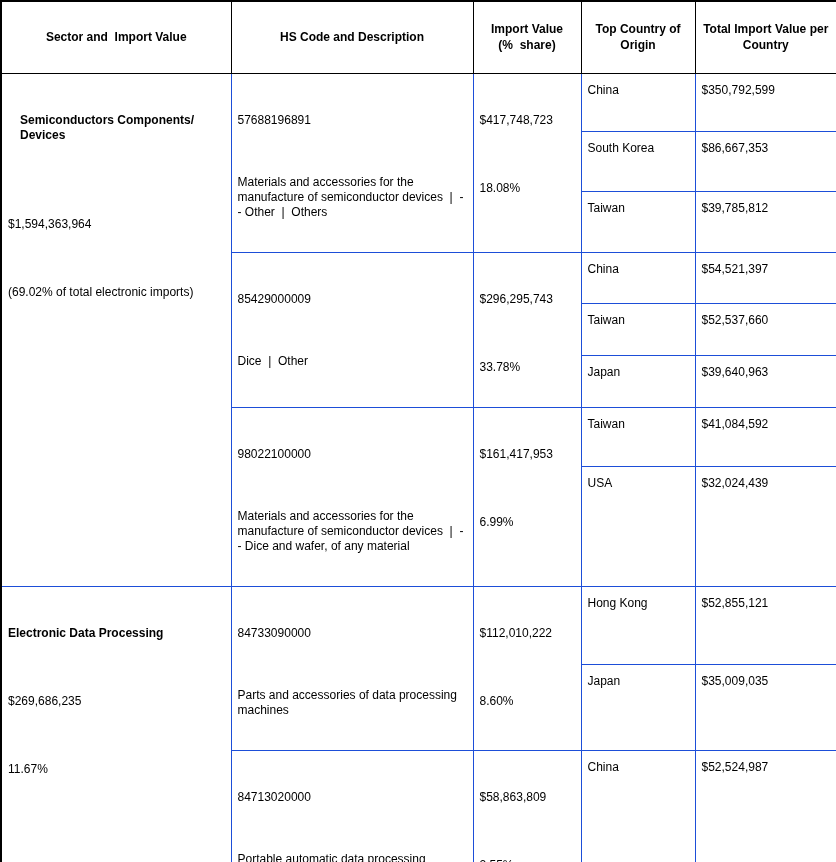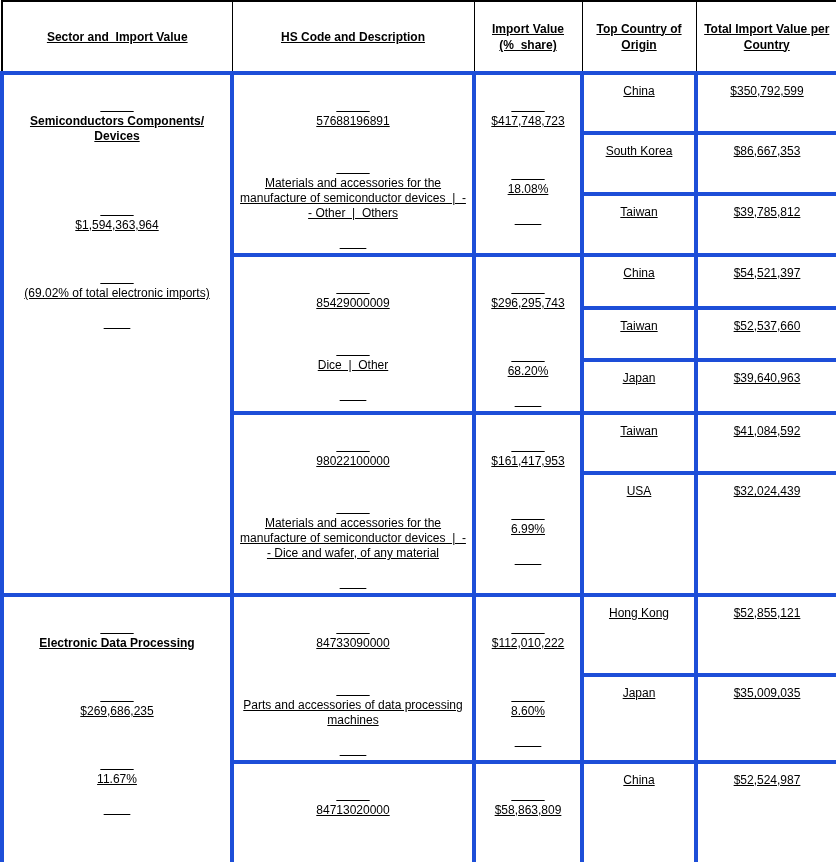--- a/index.html
+++ b/index.html
@@ -12,7 +12,6 @@
     height: 862px;
     box-sizing: border-box;
     background: #ffffff;
-    text-decoration: underline;
   }
   table.import-table {
     border-collapse: collapse;

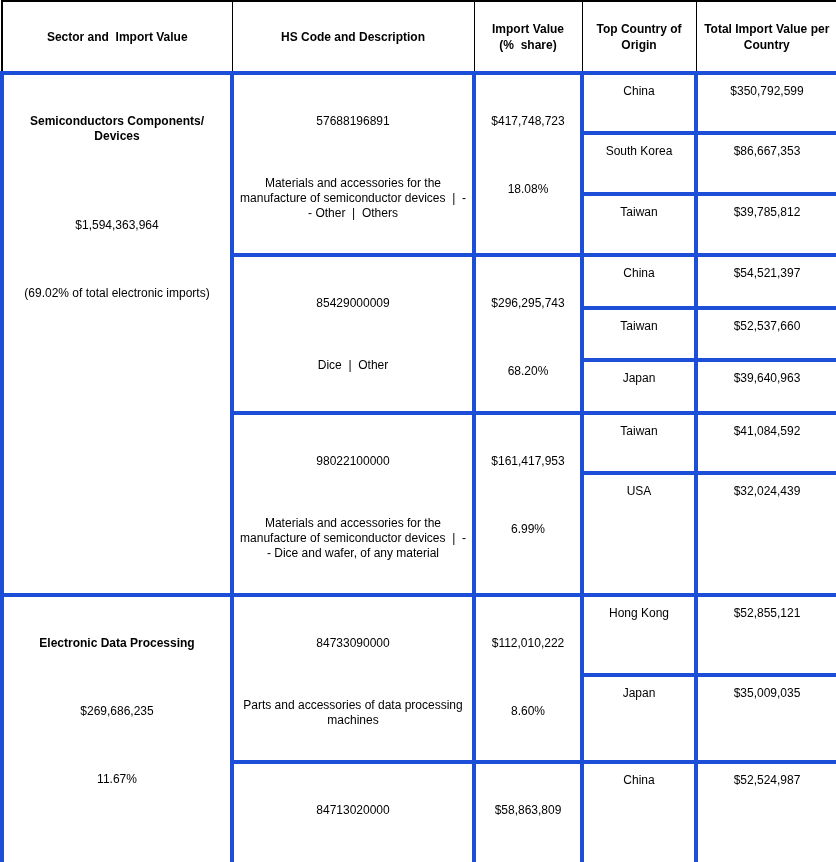--- a/index.html
+++ b/index.html
@@ -34,9 +34,9 @@
     line-height: 16px;
   }
   table.import-table td {
-    border: 4px solid #1d4ed8;
+    border: 1px solid #1d4ed8;
     vertical-align: top;
-    text-align: center;
+    text-align: left;
     padding: 9px 6px 2px 6px;
     line-height: 15px;
     white-space: pre-wrap;

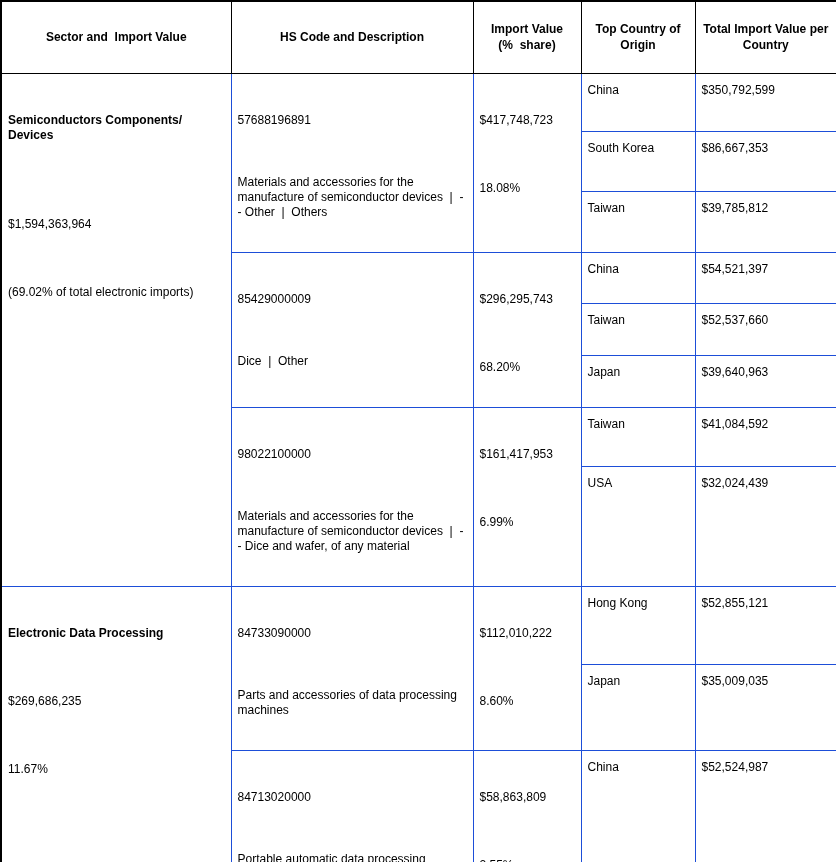--- a/index.html
+++ b/index.html
@@ -47,7 +47,7 @@
   .b   { font-weight: bold; }
   .m17 { margin: 0 0 17px 0; }
   .m23 { margin: 0 0 23px 0; }
-  .m44 { margin: 0 0 44px 0; }
+  .m44 { margin: 0 0 44px 12px; }
   .m0  { margin: 0; }
 </style>
 </head>

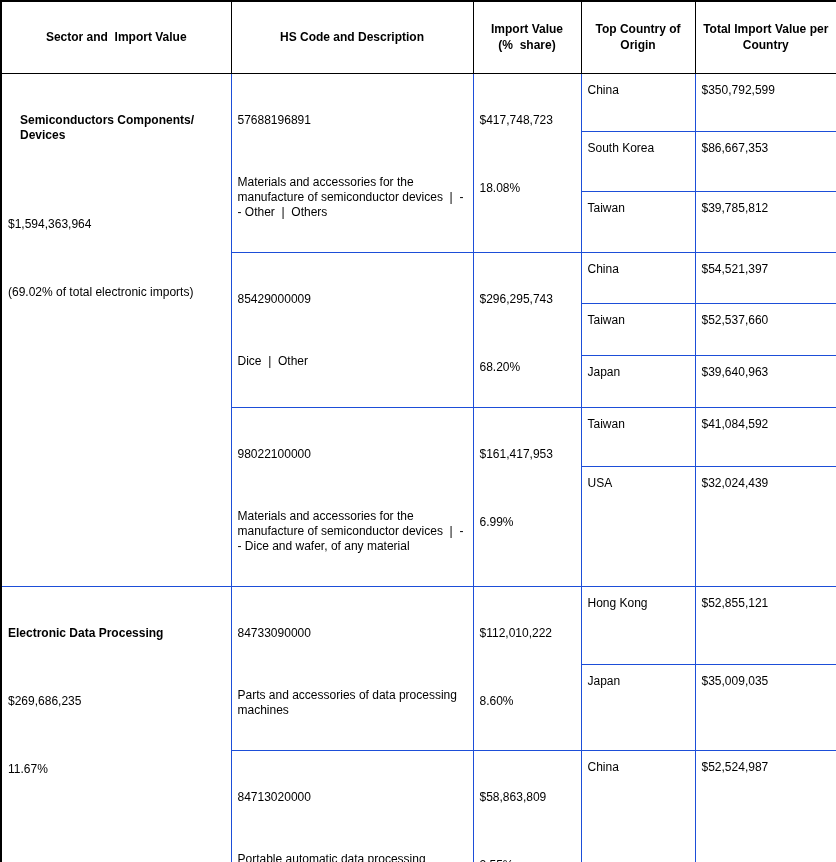--- a/index.html
+++ b/index.html
@@ -114,7 +114,7 @@
         </td>
         <td rowspan="3" class="val">
           <div class="m23">$296,295,743</div>
-          <div class="m0">68.20%</div>
+          <div class="m0">33.78%</div>
         </td>
         <td>China</td>
         <td class="amount">$54,521,397</td>

